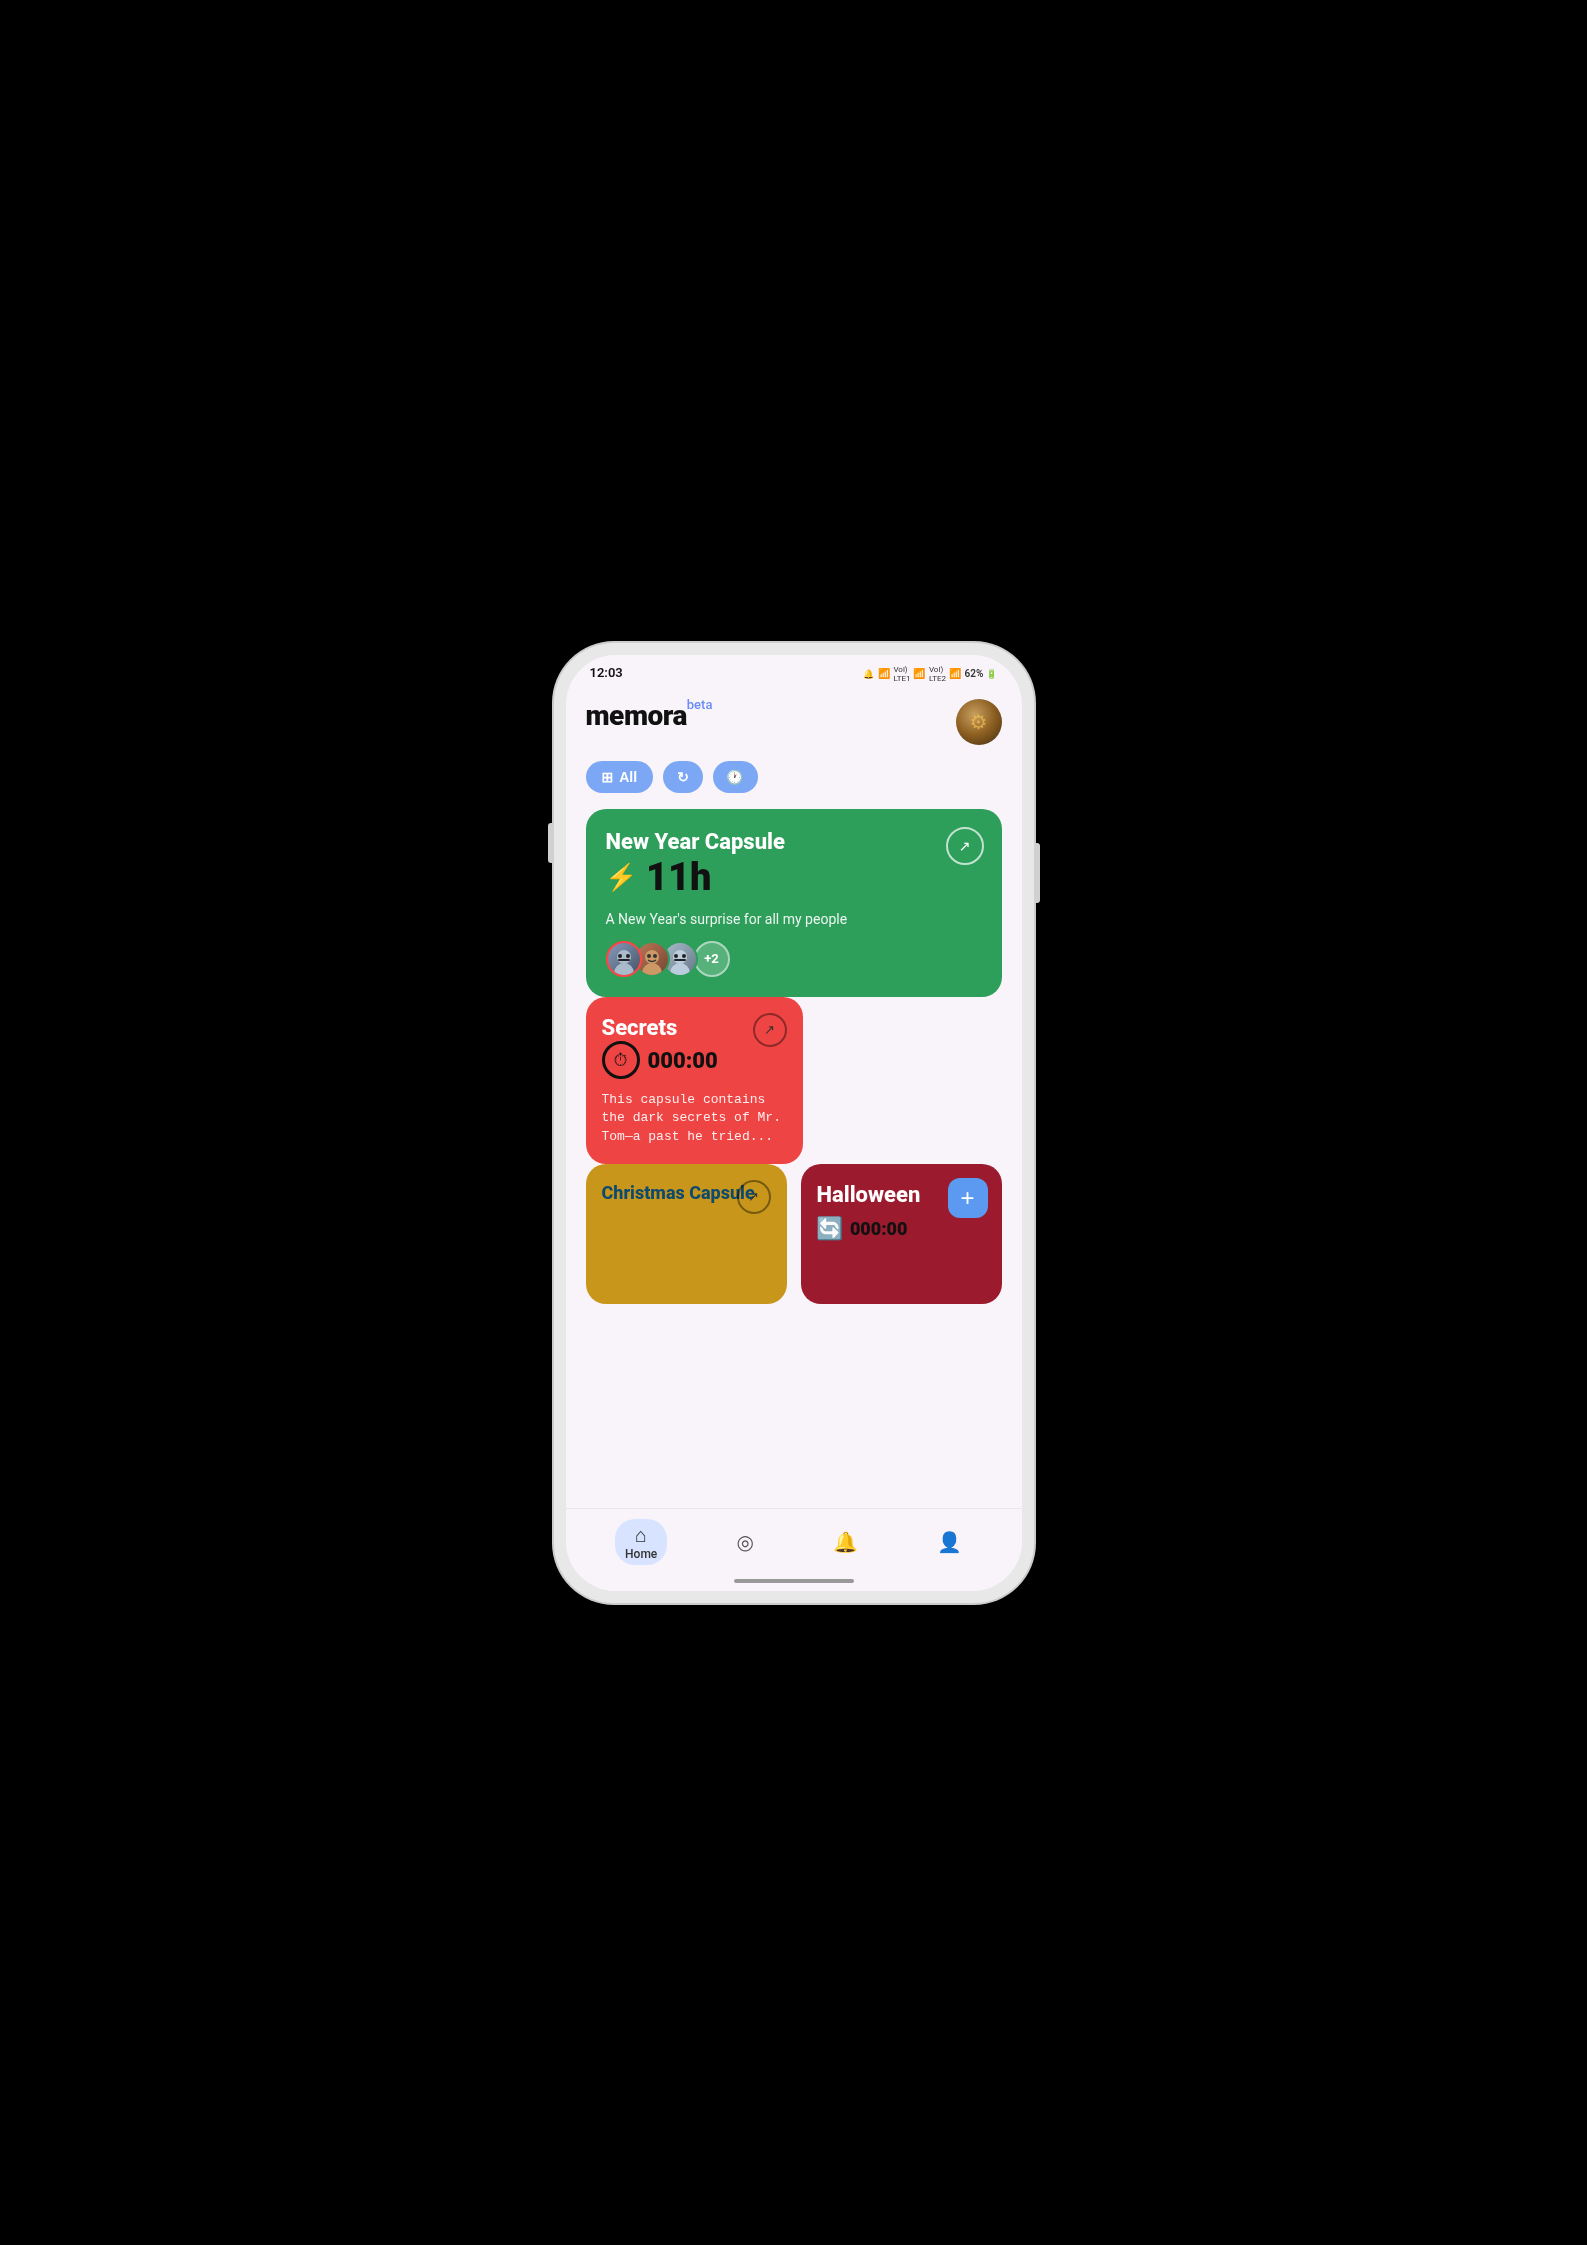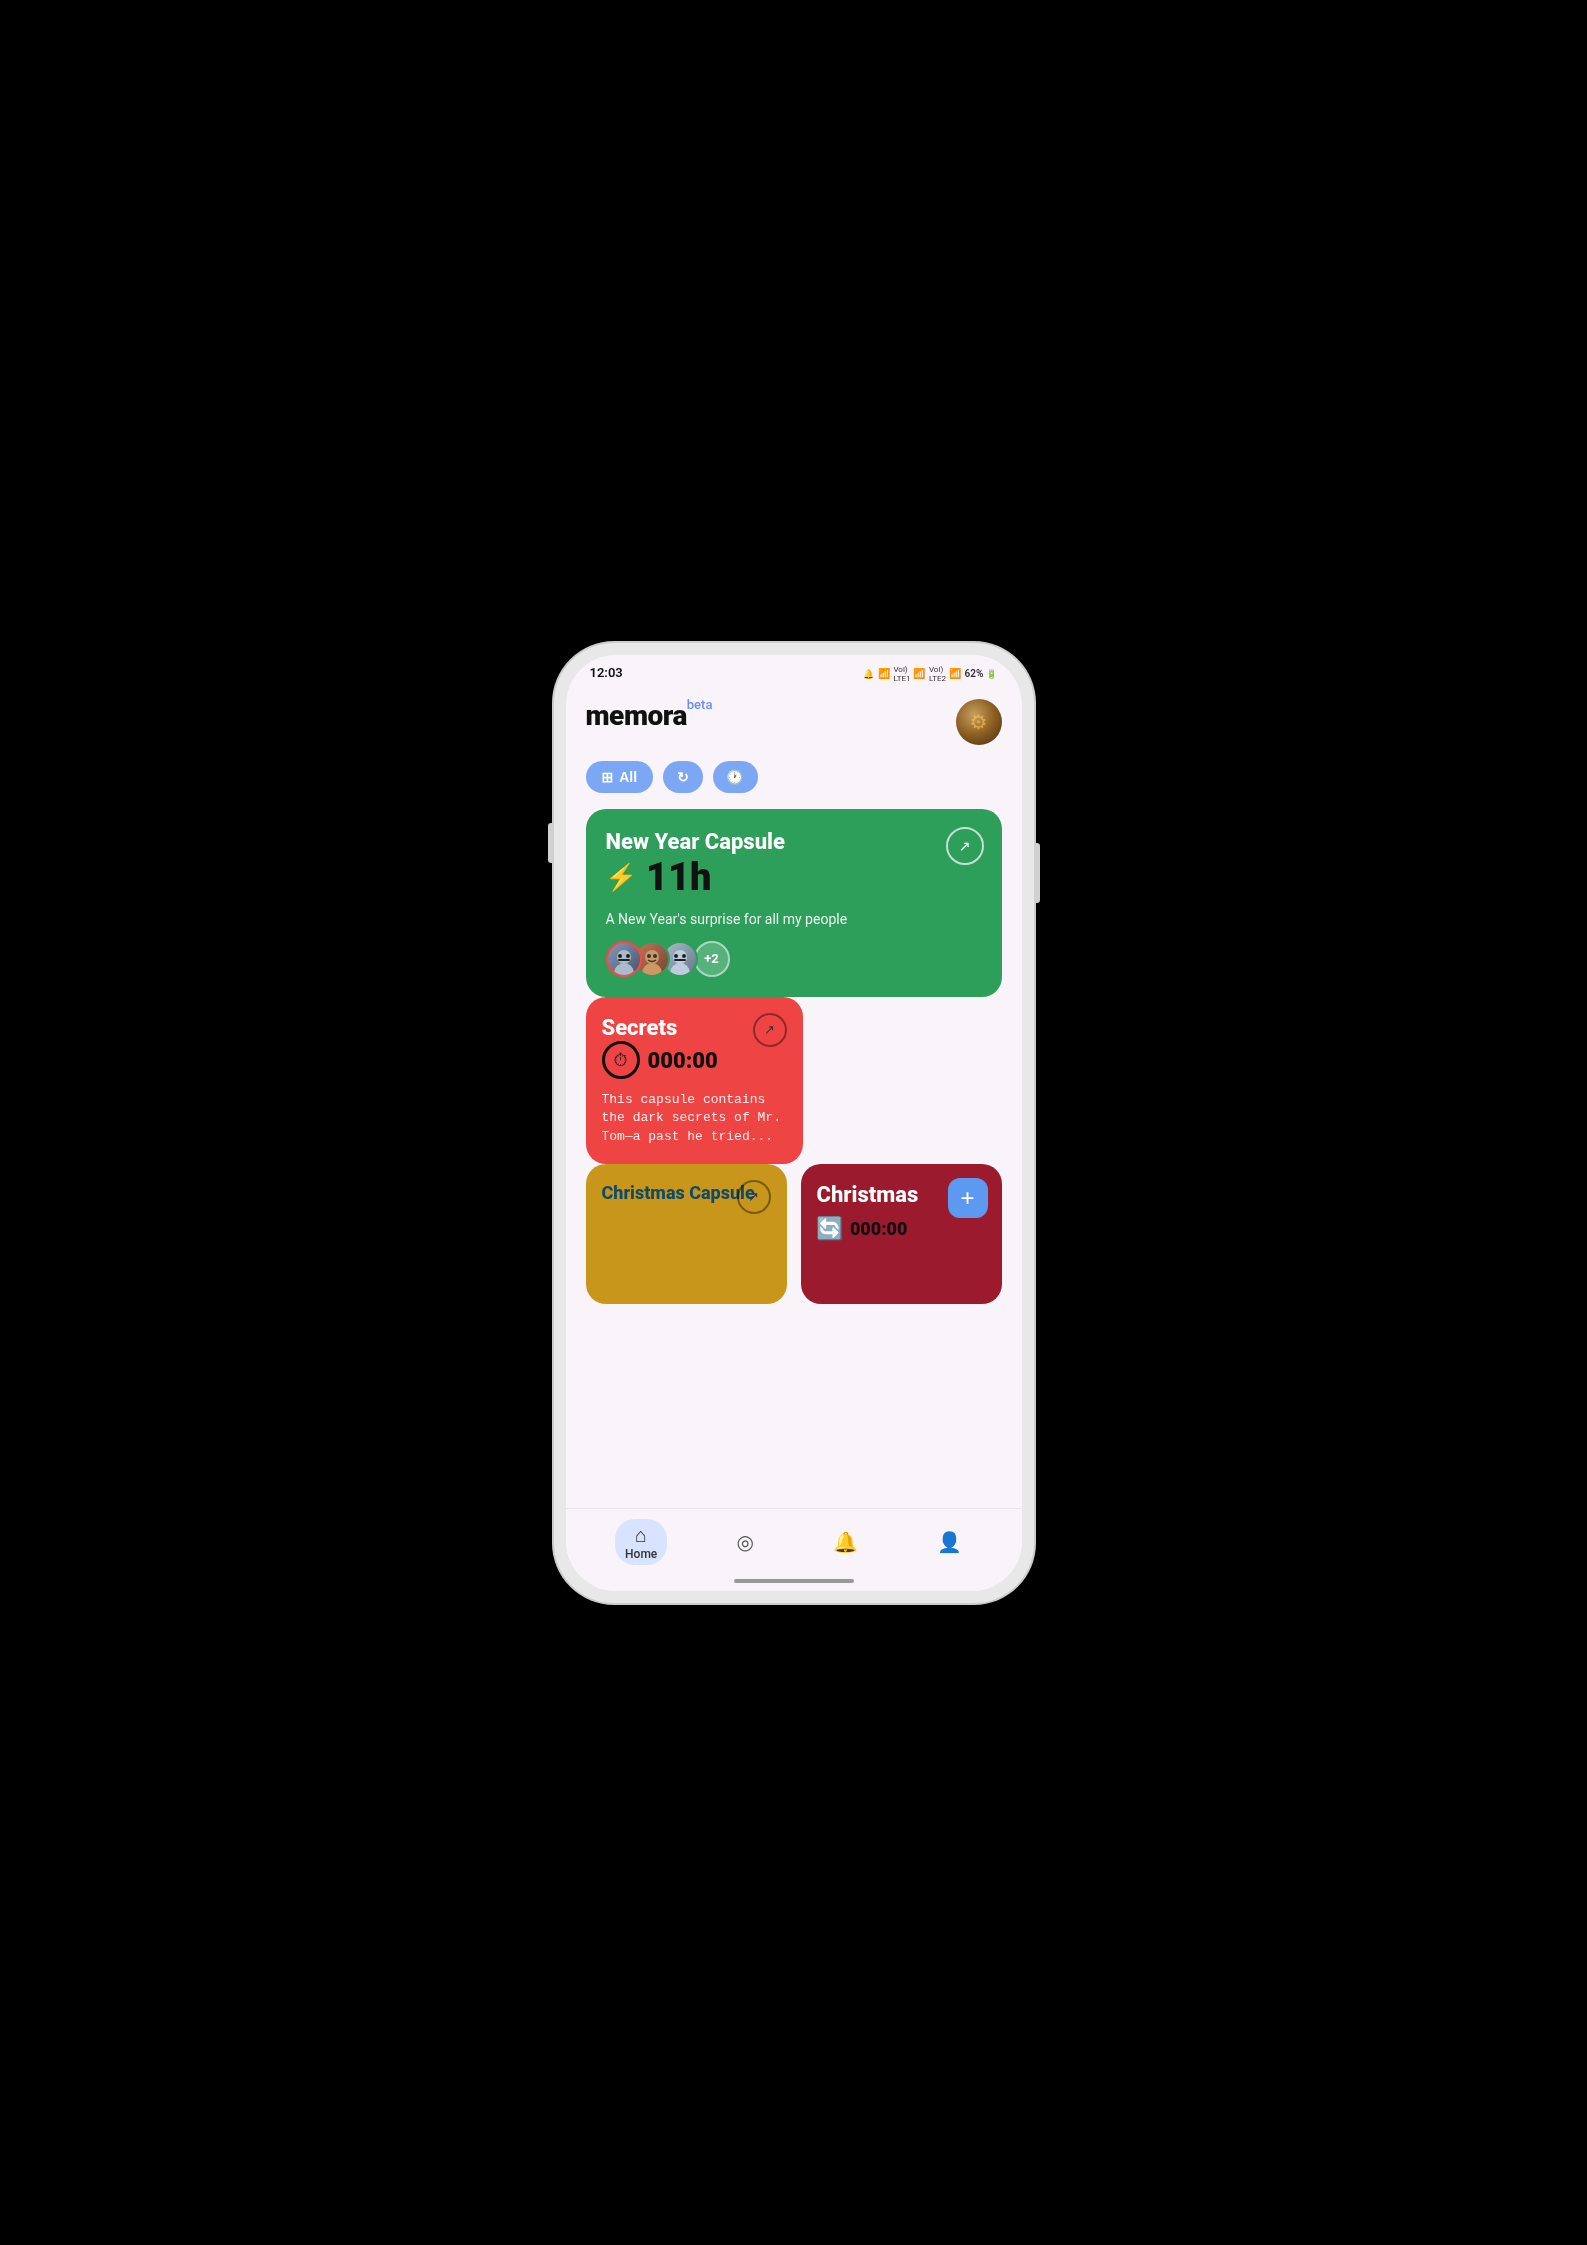--- a/index.html
+++ b/index.html
@@ -519,7 +519,7 @@
           </div>
 
           <div class="card-half card-crimson">
-            <span class="card-title">Christmas</span>
+            <span class="card-title">Halloween</span>
             <button class="add-btn">
               <span>+</span>
             </button>

